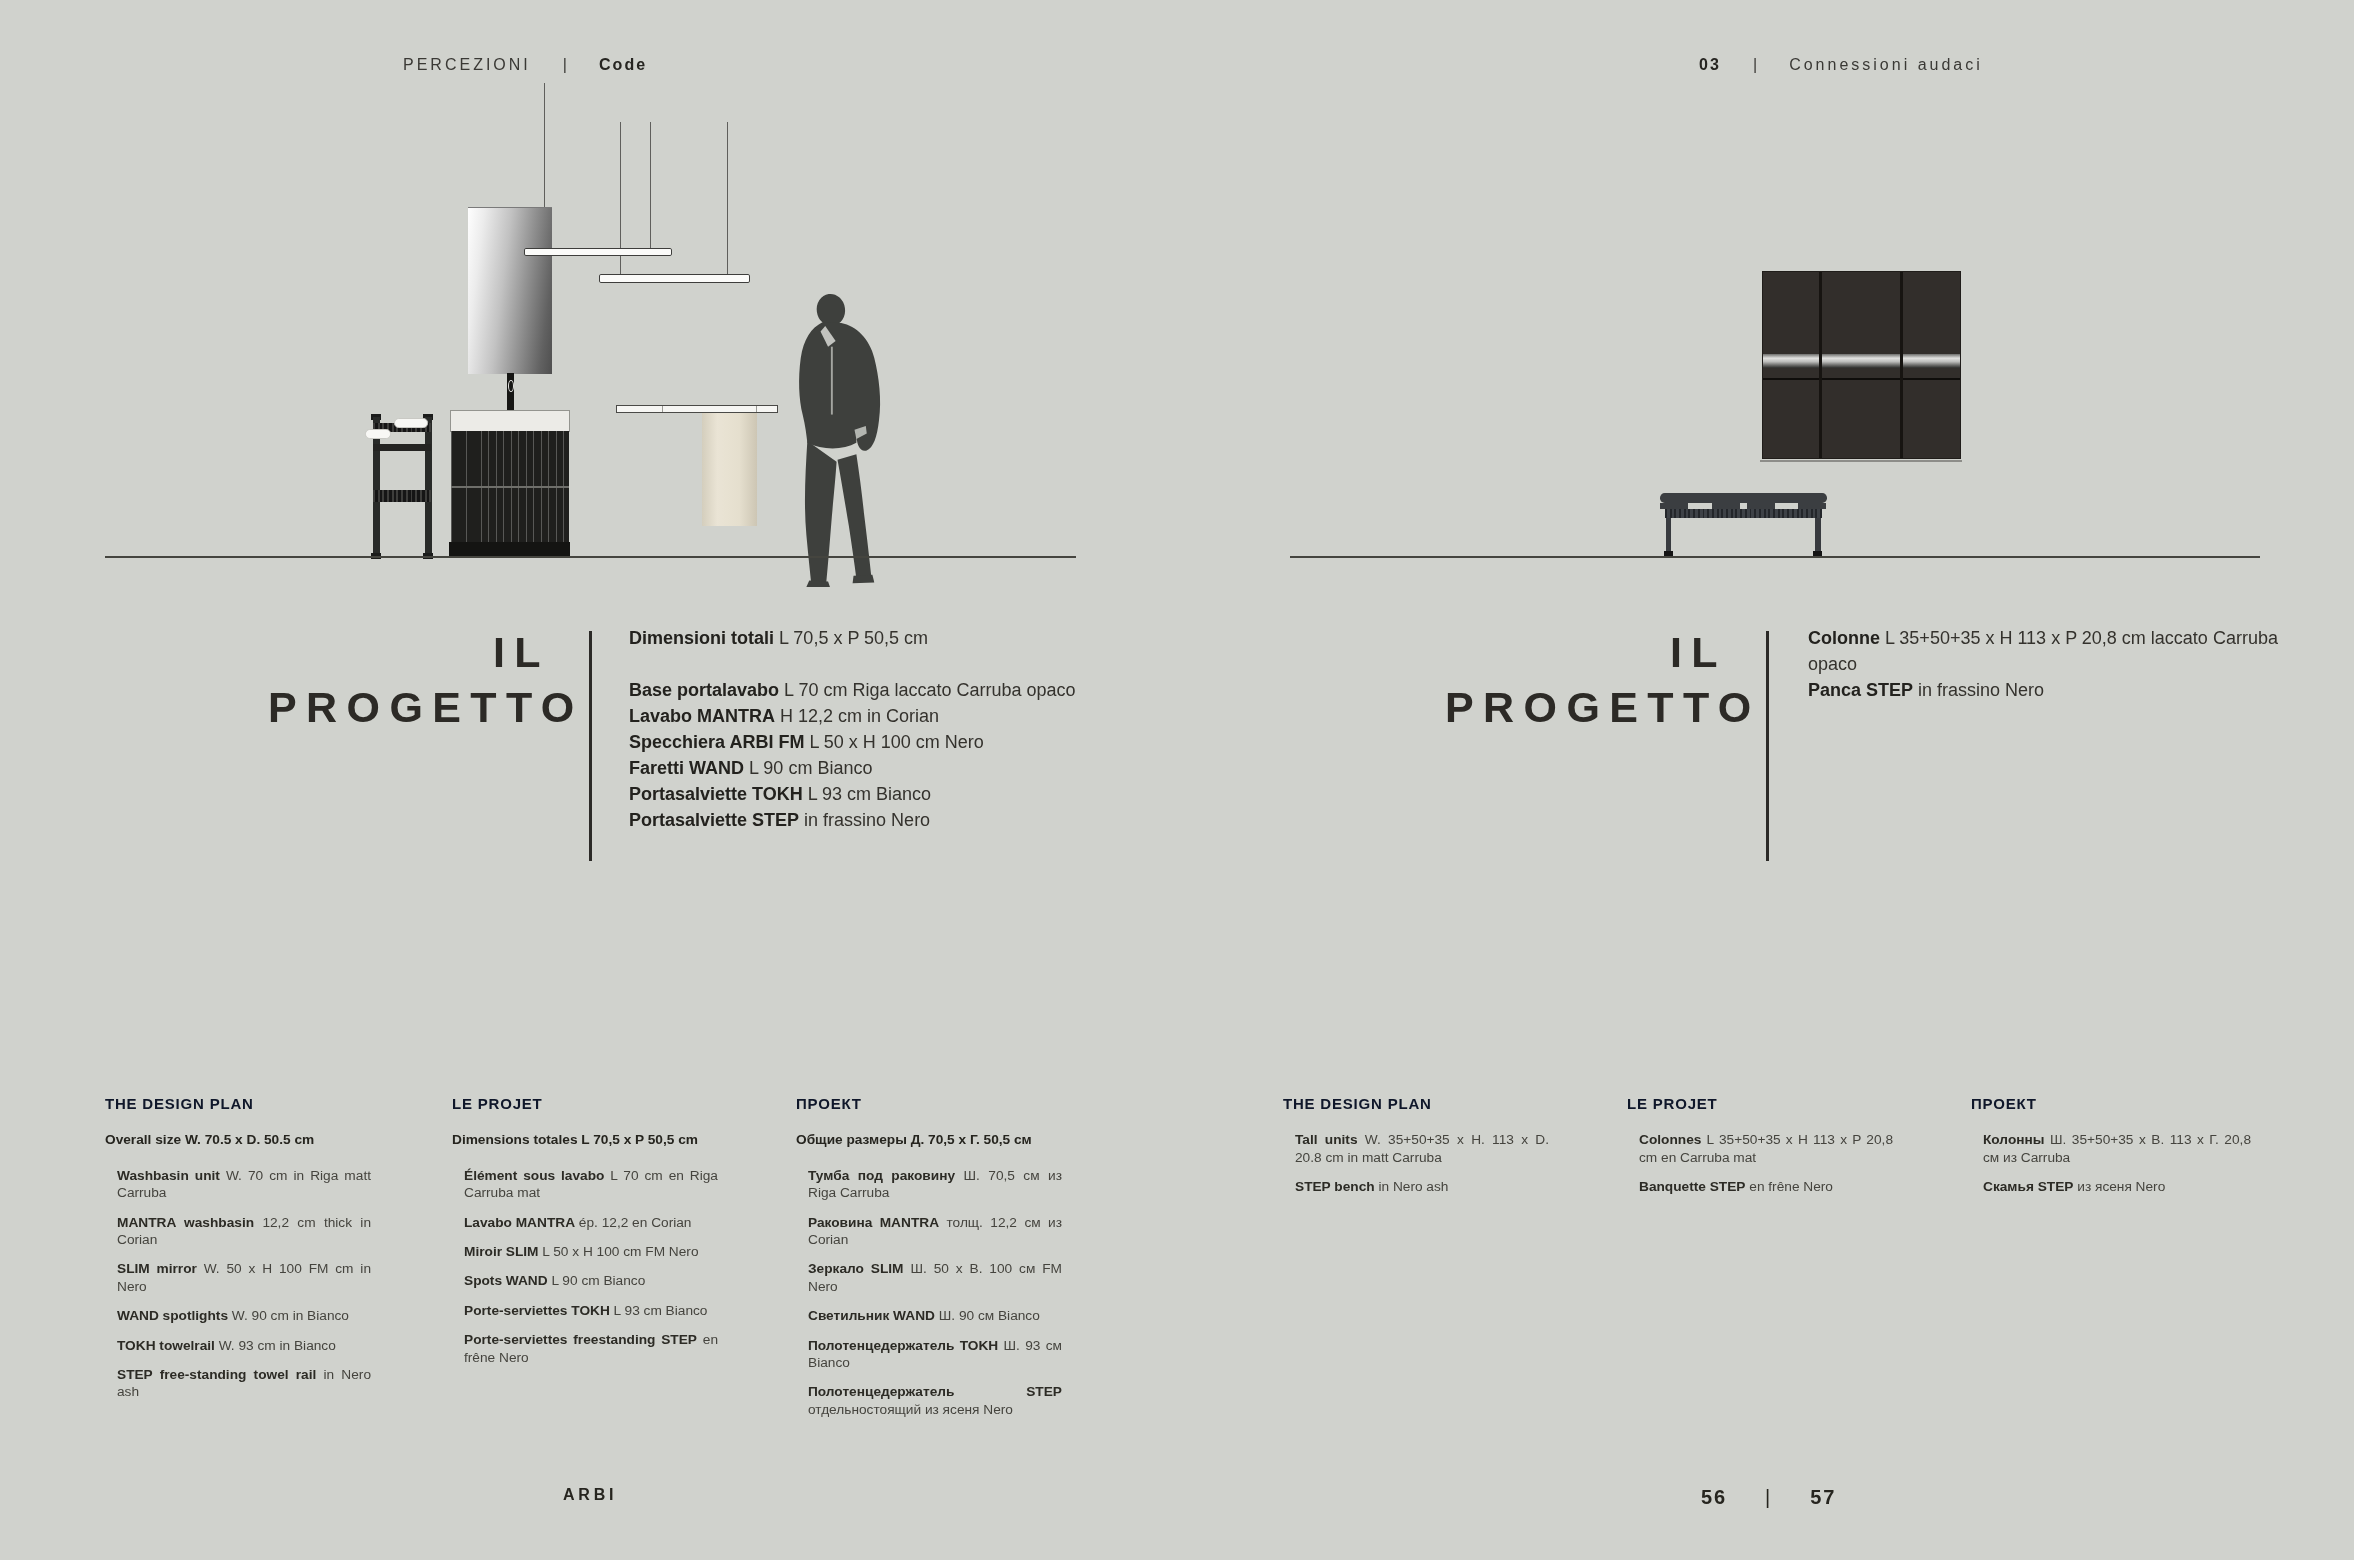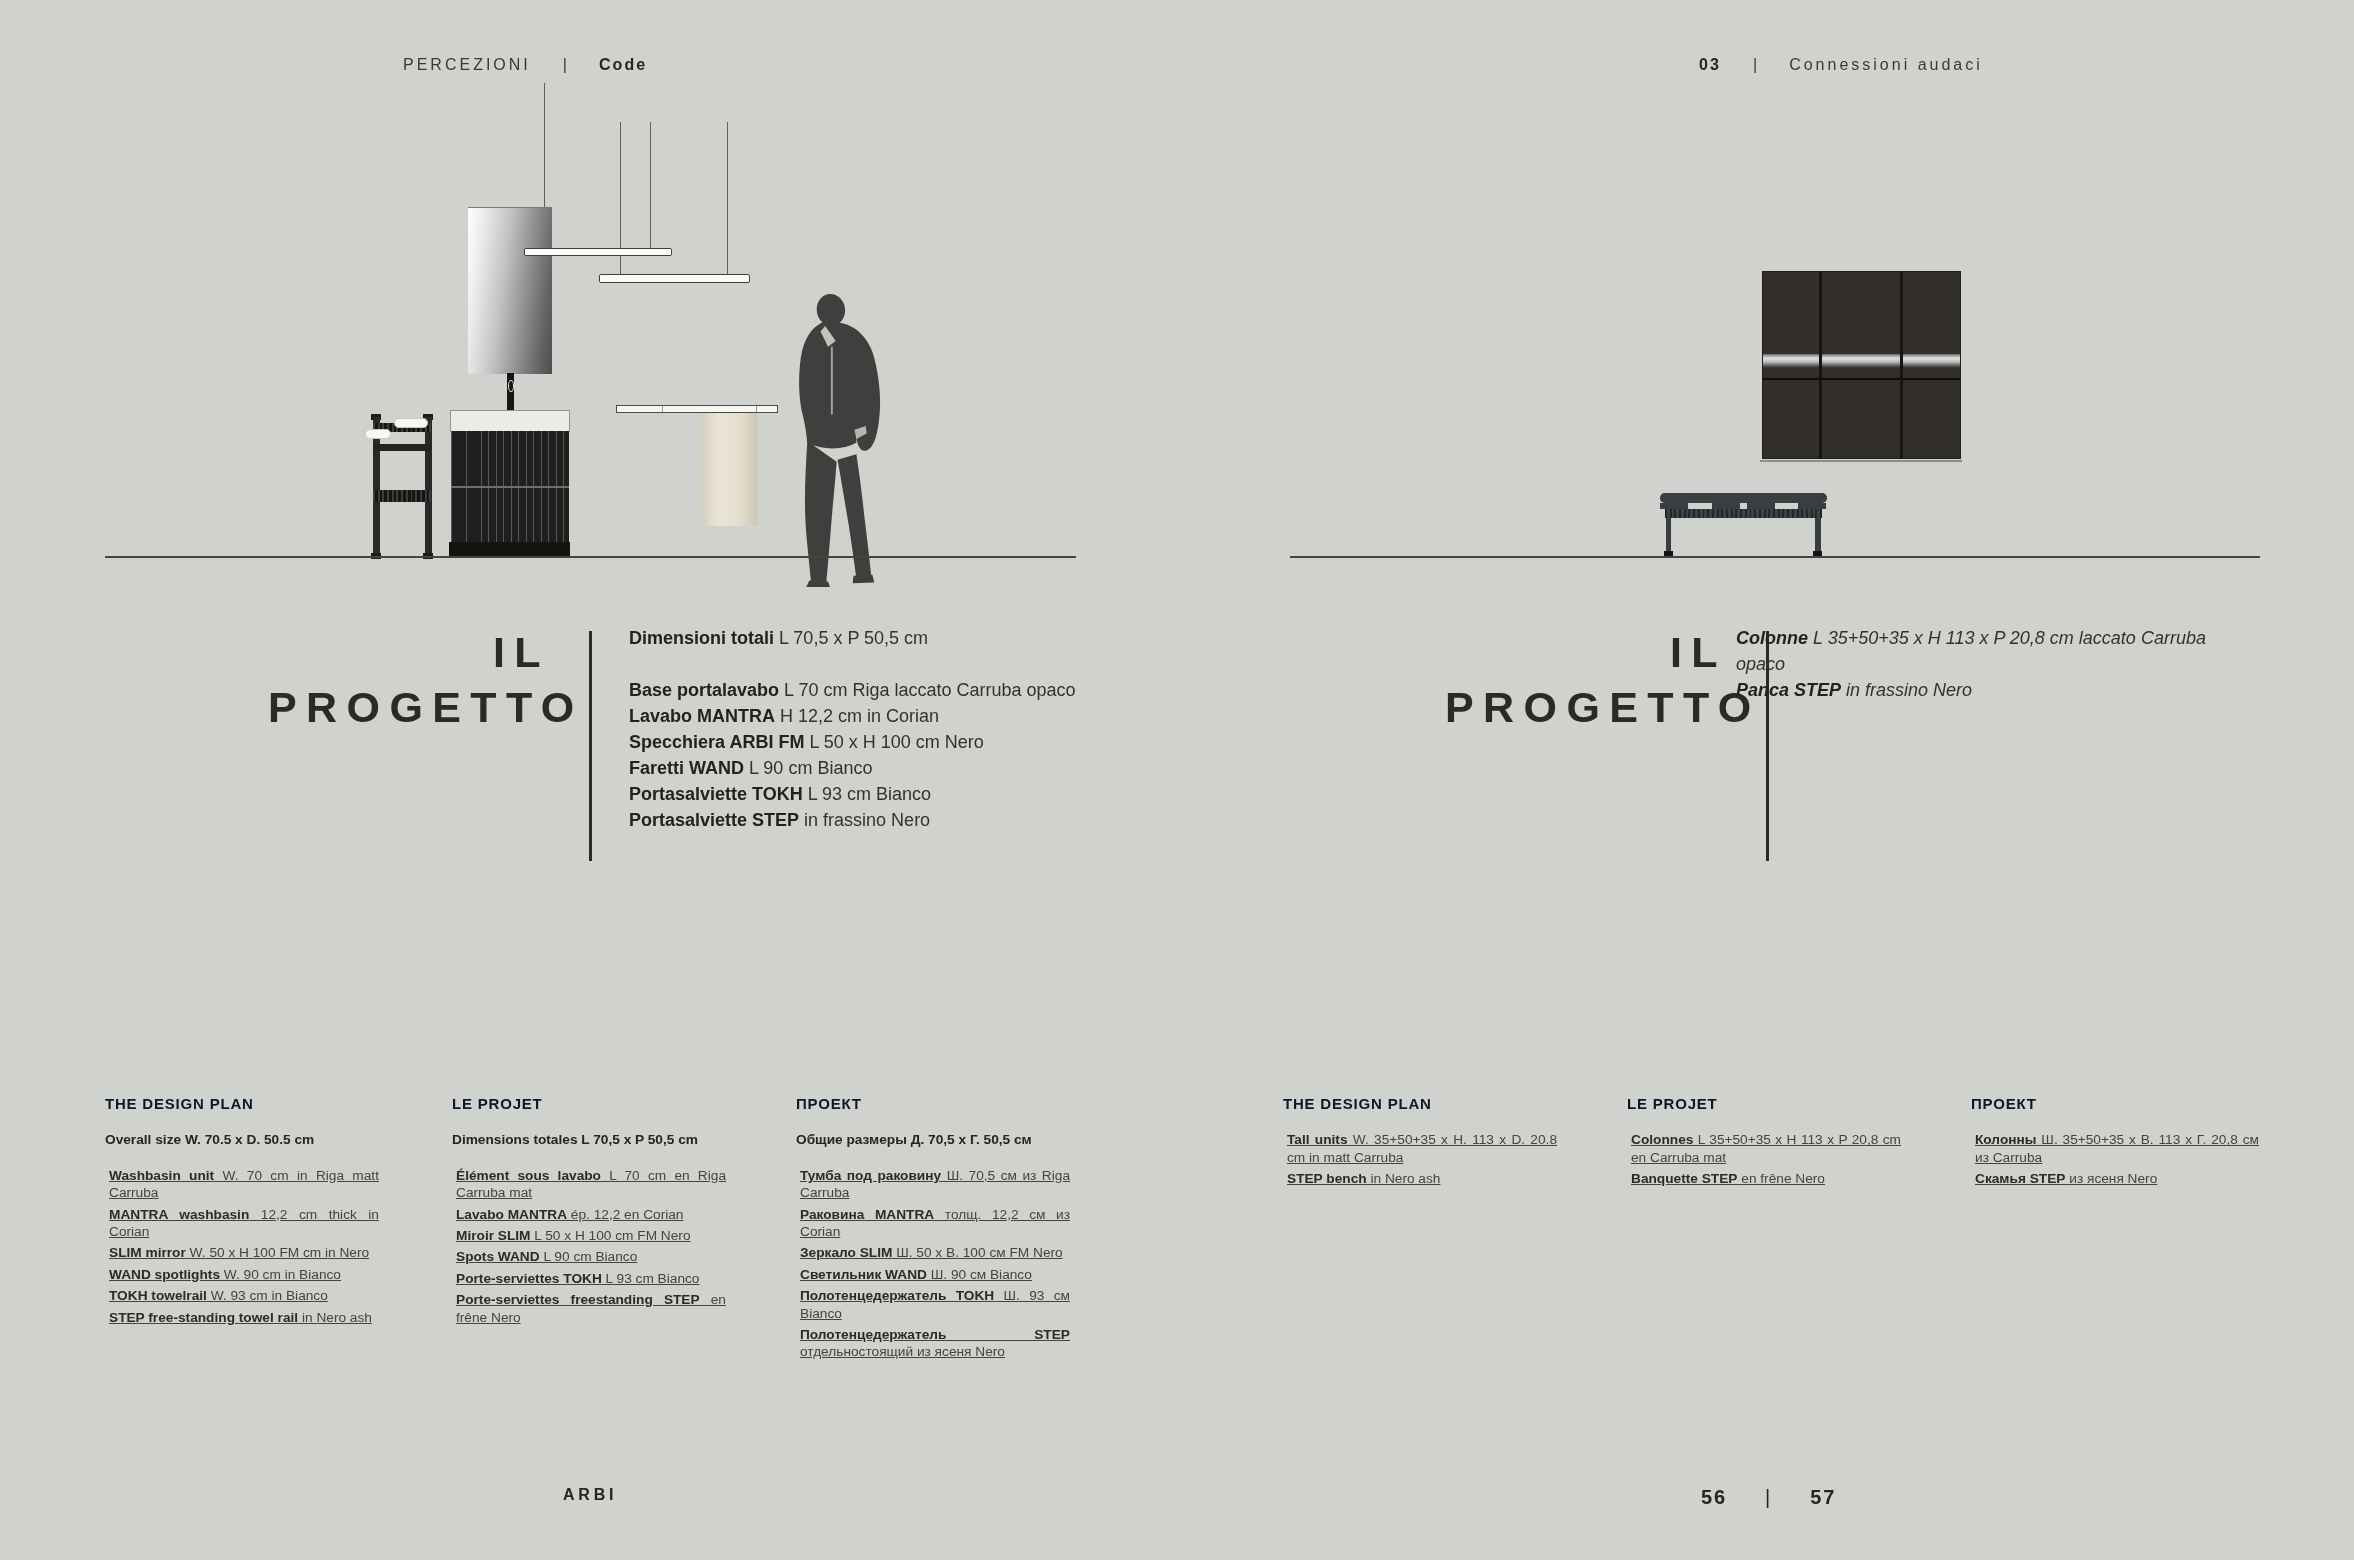--- a/index.html
+++ b/index.html
@@ -195,7 +195,7 @@
     <div>PROGETTO</div>
   </div>
   <div class="vdivider" style="left:1766px;"></div>
-  <div class="specs" style="left:1736px;font-style:italic;">
+  <div class="specs" style="left:1808px;">
     <p><strong>Colonne</strong><span> L 35+50+35 x H 113 x P 20,8 cm laccato Carruba opaco</span></p>
     <div>
 

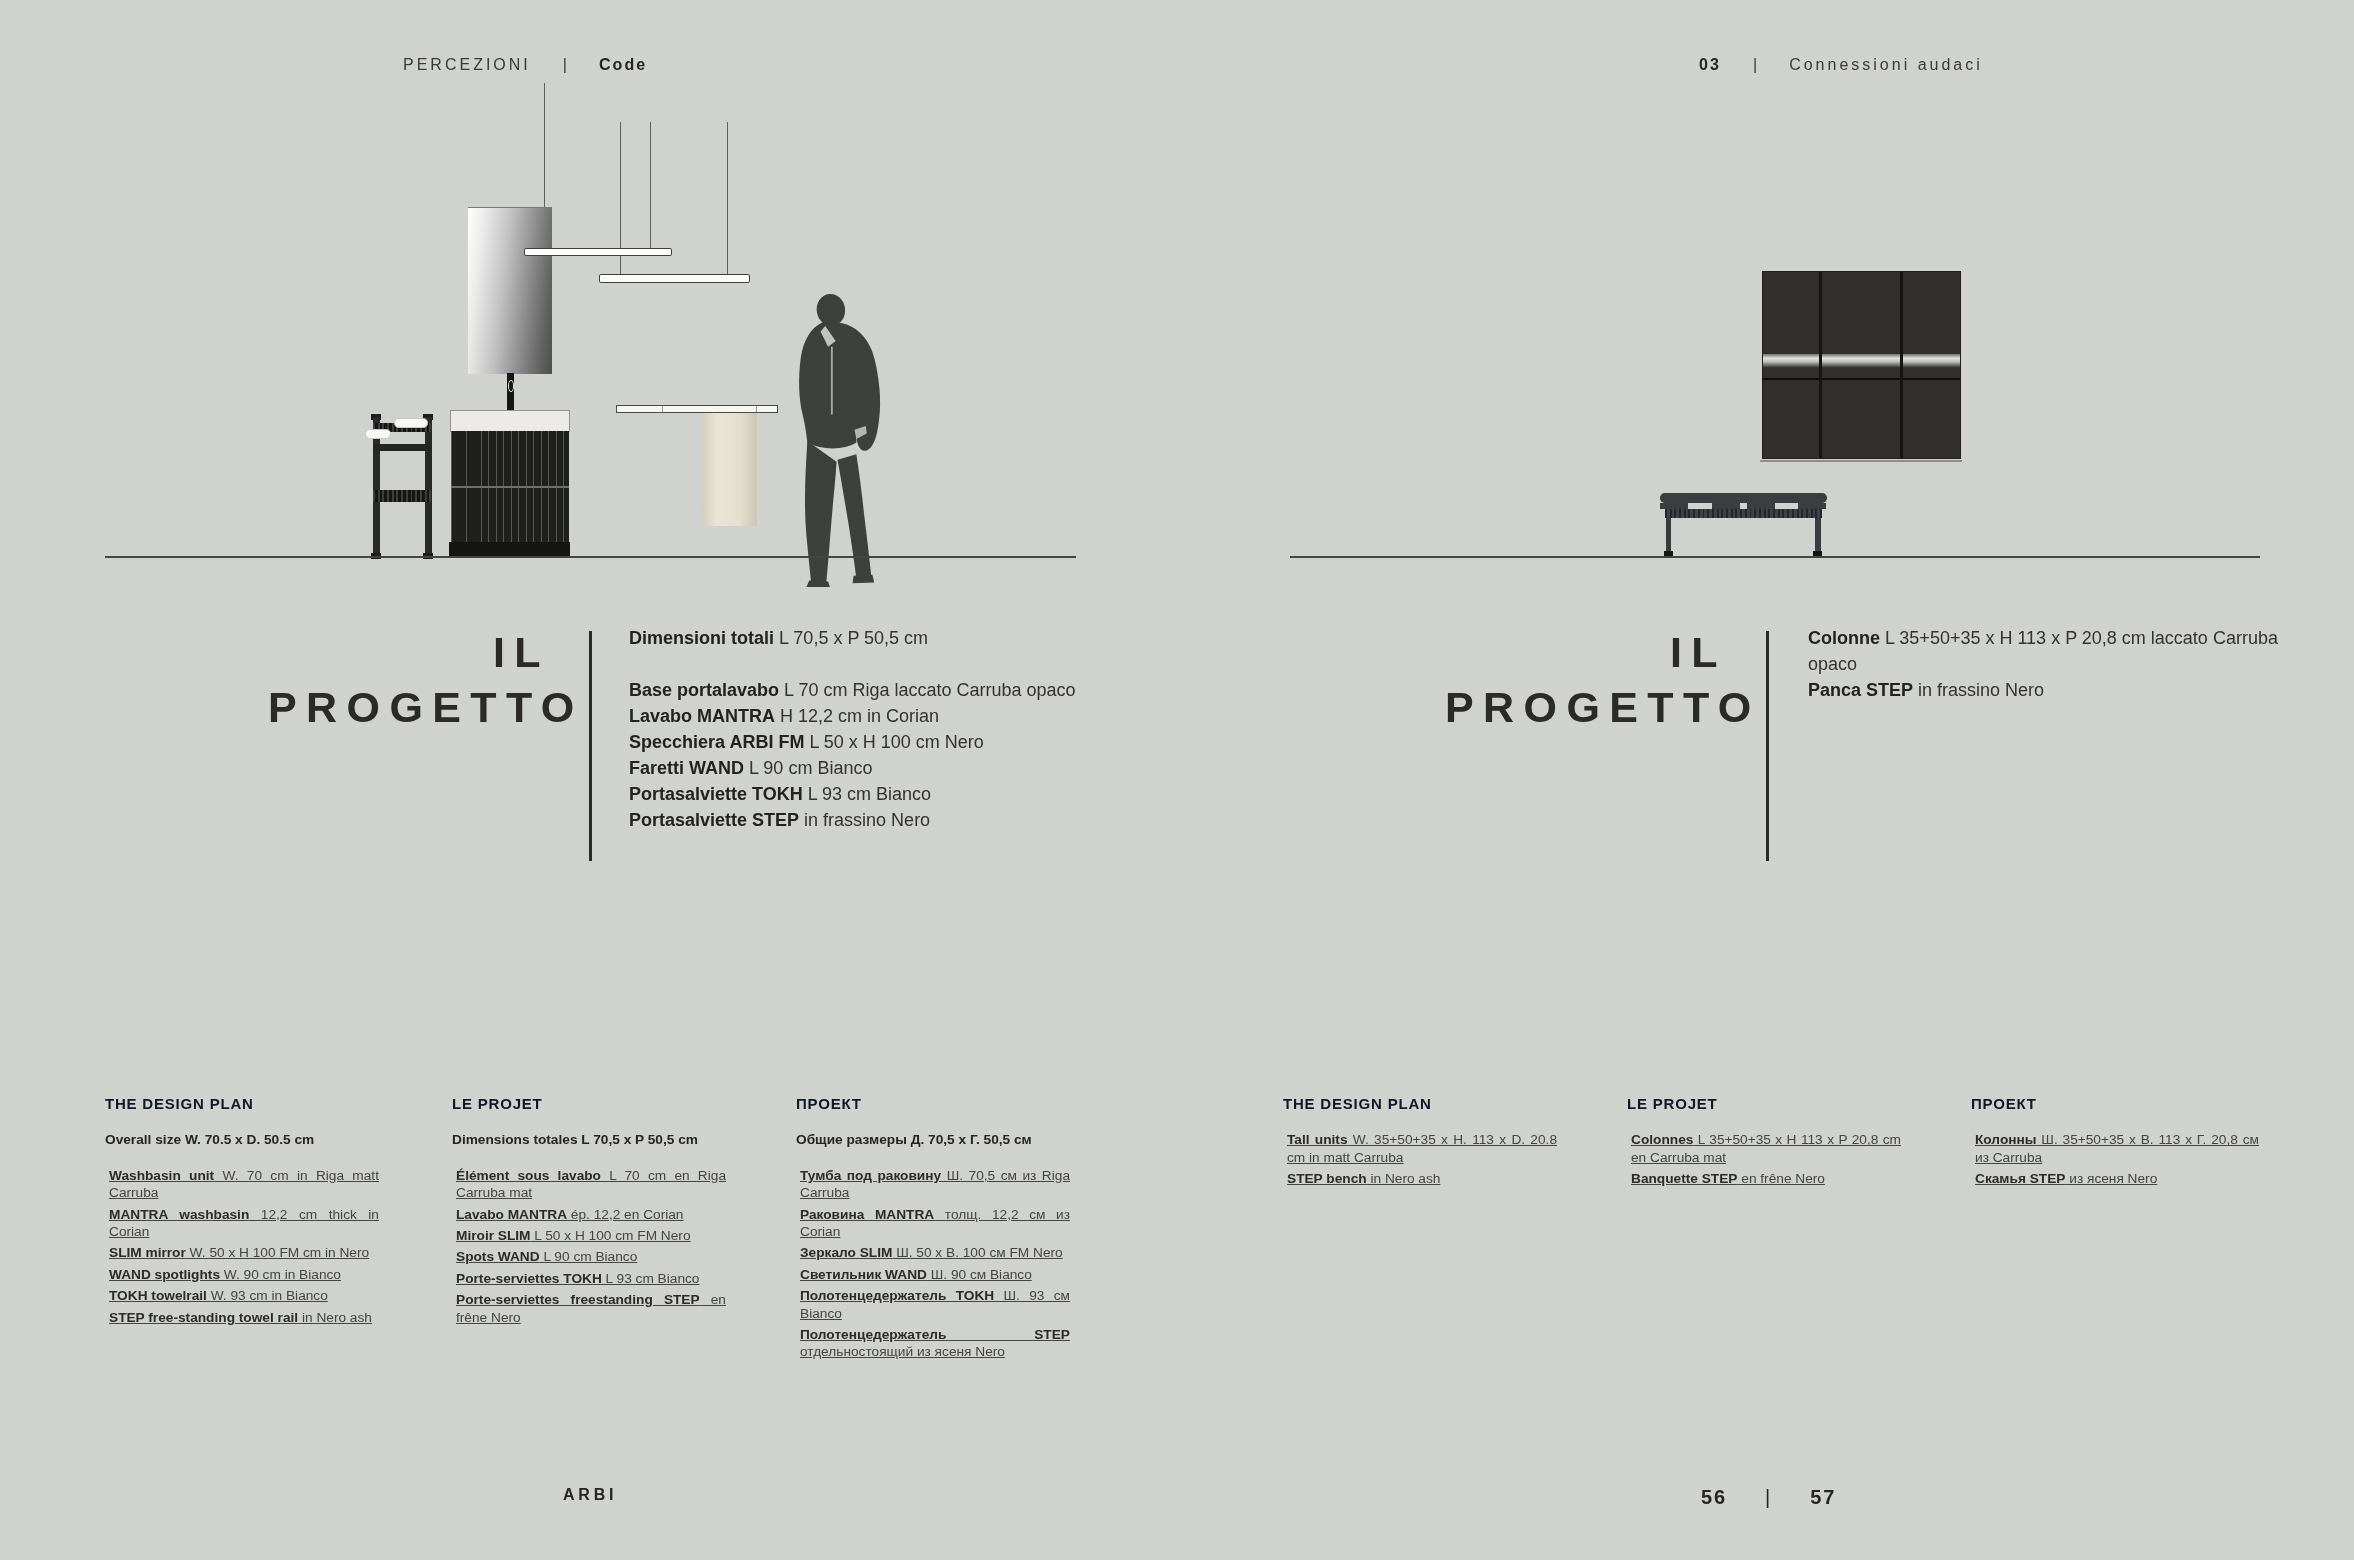--- a/index.html
+++ b/index.html
@@ -66,7 +66,7 @@
   .col h4{margin:0 0 19px 0;font-size:15px;letter-spacing:0.8px;color:#0f172a;}
   .col .sizeline{margin:0 0 18px 0;font-weight:700;color:#26251f;}
   .col .sizeline:empty{display:none;}
-  .col p.item{margin:4px;text-align:justify;text-decoration:underline;}
+  .col p.item{margin:12px;text-align:justify;}
   .col p.item strong{color:#2c2b25;}
 
   

